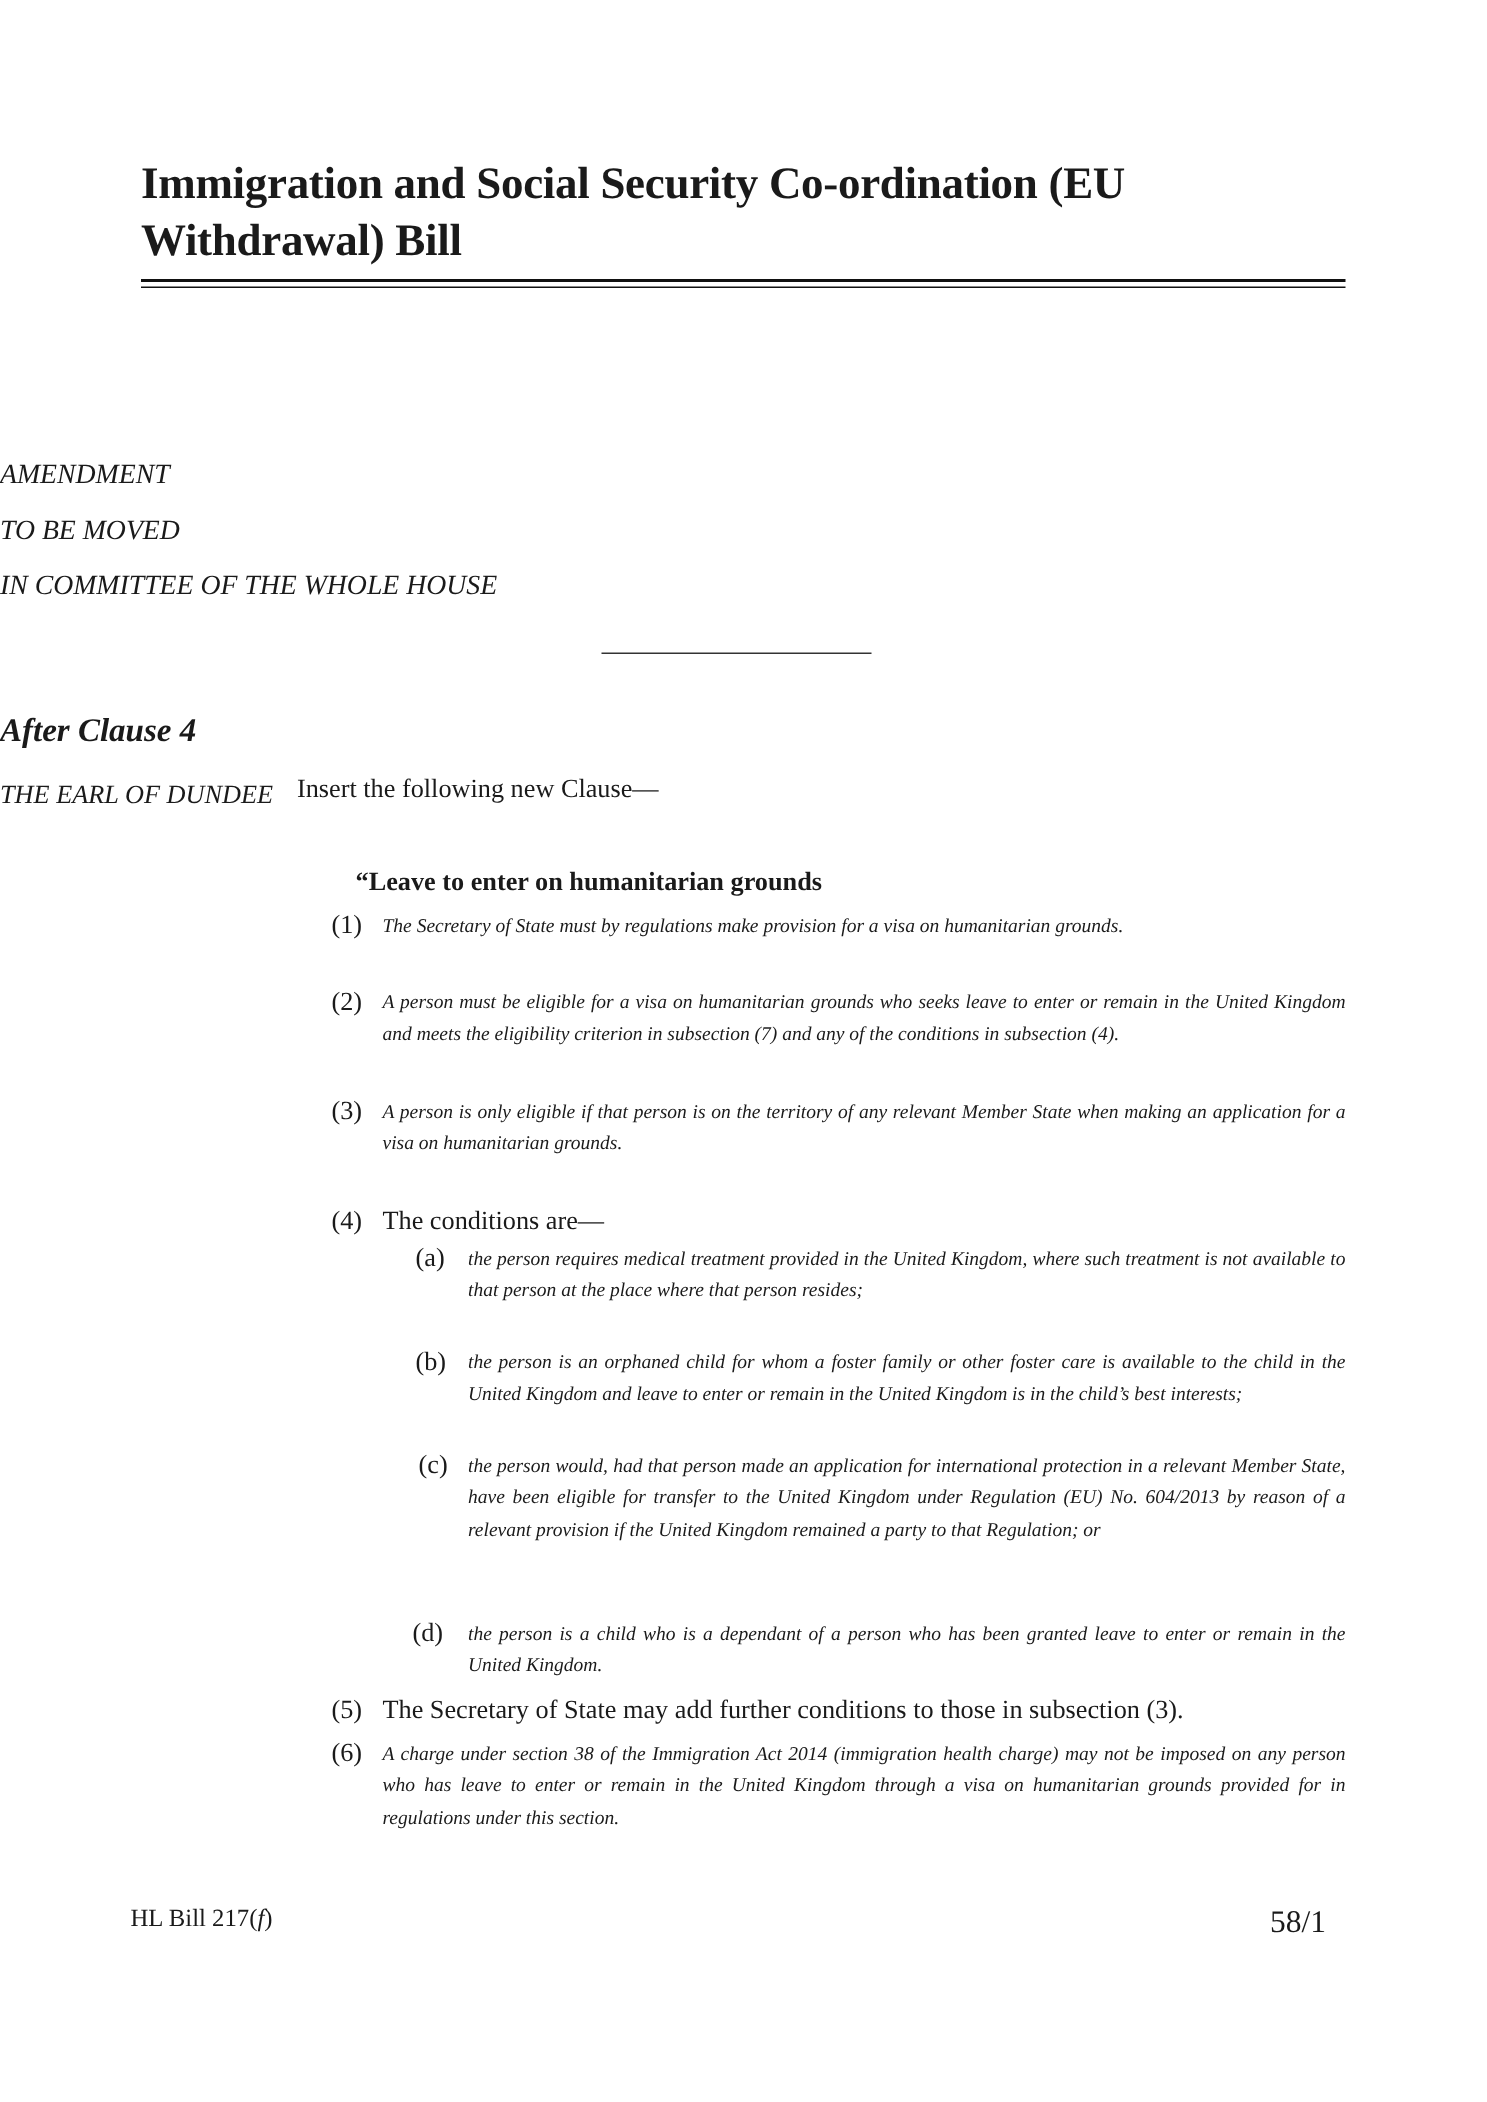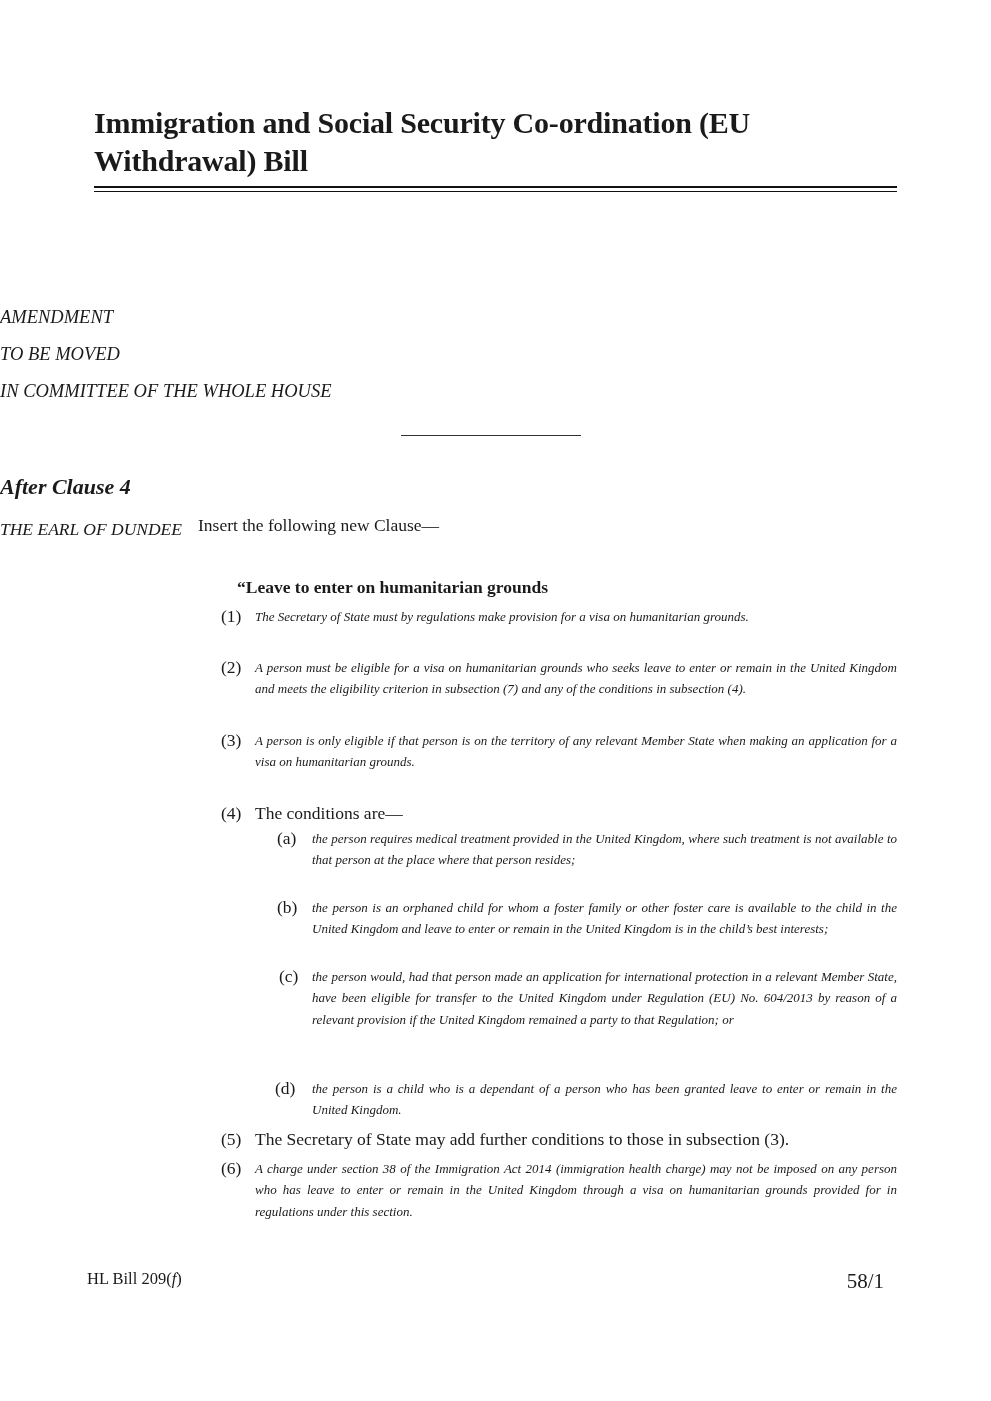--- a/index.html
+++ b/index.html
@@ -82,7 +82,7 @@
   <div class="lbl" style="left:221px; top:1158px">(6)</div>
   <div class="para" style="left:255px; top:1158px; width:642px">A charge under section 38 of the Immigration Act 2014 (immigration health charge) may not be imposed on any person who has leave to enter or remain in the United Kingdom through a visa on humanitarian grounds provided for in regulations under this section.</div>
 
-  <div class="footer-left"><span>HL Bill 209(</span><i>f</i><span>)</span></div>
+  <div class="footer-left"><span>HL Bill 217(</span><i>f</i><span>)</span></div>
   <div class="footer-right">58/1</div>
 </div>
 

